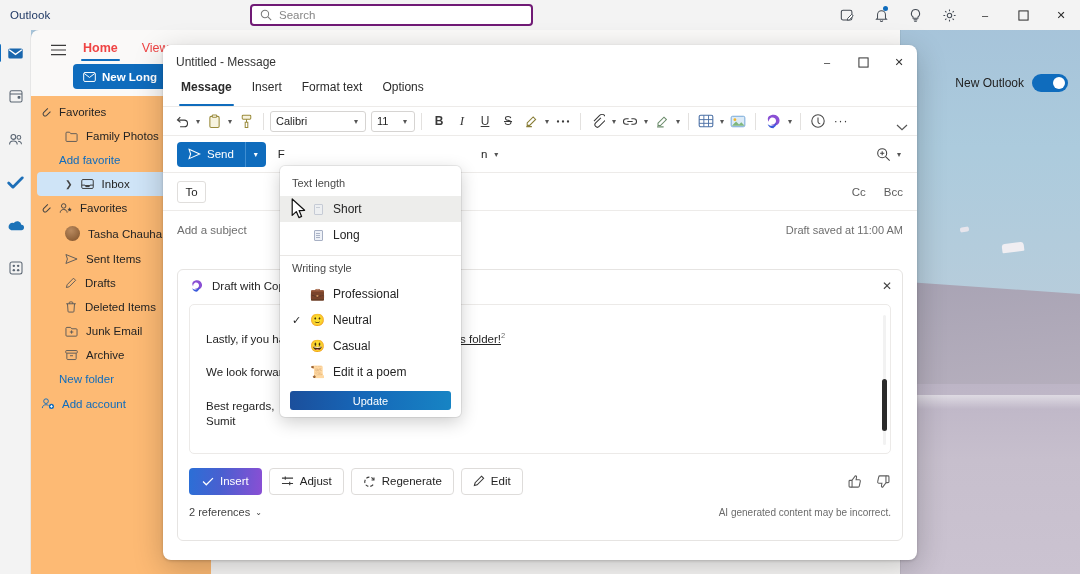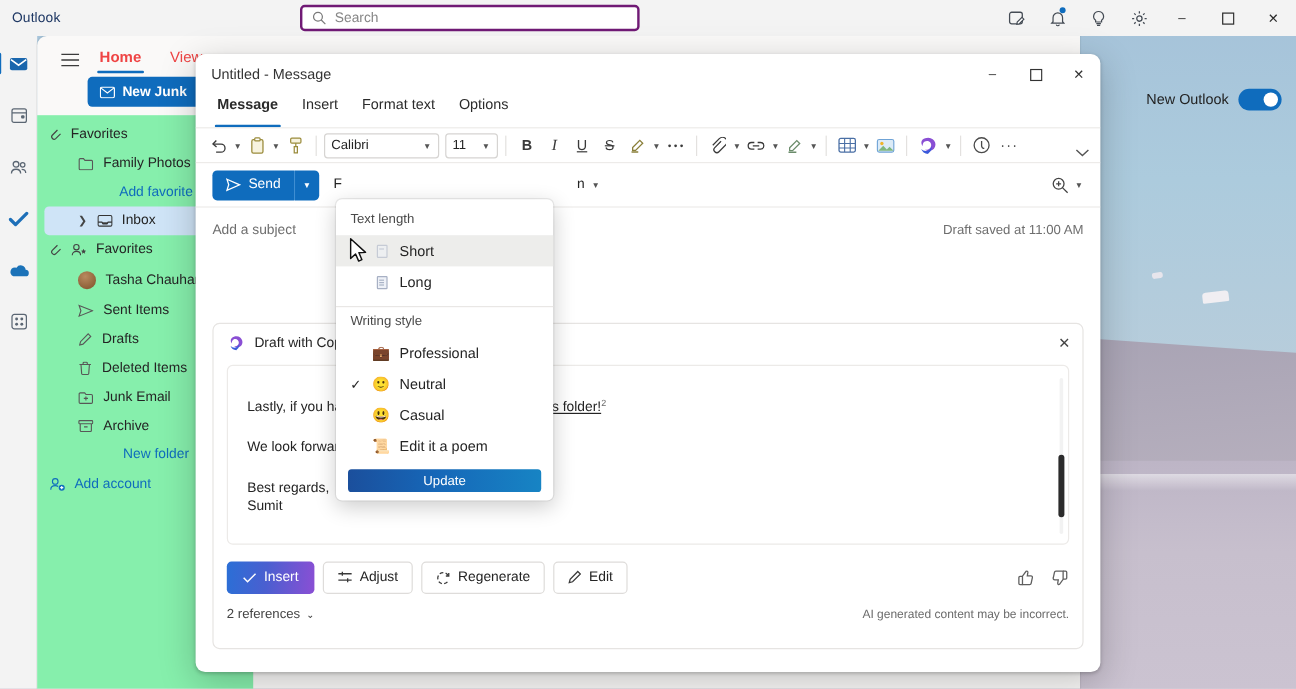--- a/index.html
+++ b/index.html
@@ -295,7 +295,7 @@
                 <path d="M1.2 1.6 L7 6 L12.8 1.6" stroke="#fff" stroke-width="1.1" fill="none"></path>
               </svg>
           </span>
-          <span>New Junk</span>
+          <span>New Long</span>
         </div>
         <div class="newmail-caret">⌄</div>
       </div>

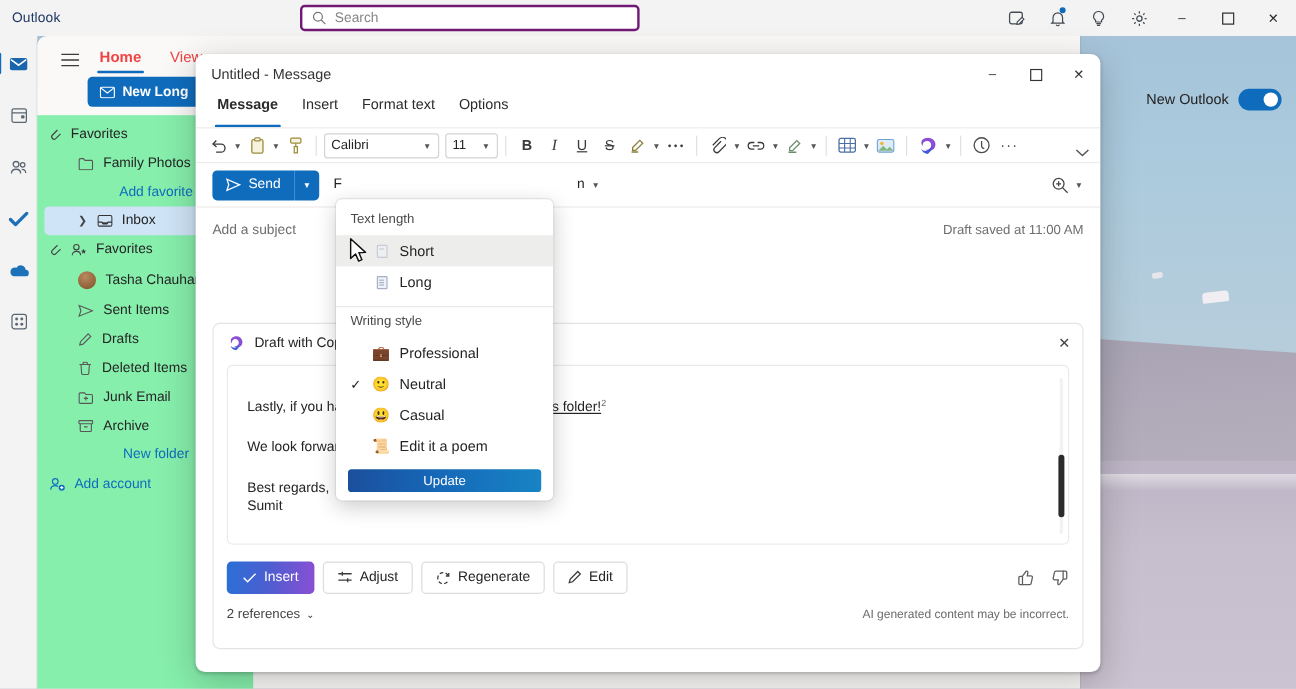--- a/index.html
+++ b/index.html
@@ -91,7 +91,7 @@
 
   
   #folders { position: absolute; left: 0; top: 66px; width: 180px; bottom: 0;
-    background: #86efac; padding-top: 4px; font-size: 11.5px; color: #242424; text-align: center; }
+    background: #fdba74; padding-top: 4px; font-size: 11.5px; color: #242424; }
   .fgroup { display: flex; align-items: center; gap: 7px; padding: 6px 10px; color: #242424; }
   .fitem { display: flex; align-items: center; gap: 8px; padding: 6px 10px 6px 28px;
     color: #242424; border-radius: 4px; margin: 0 6px; }

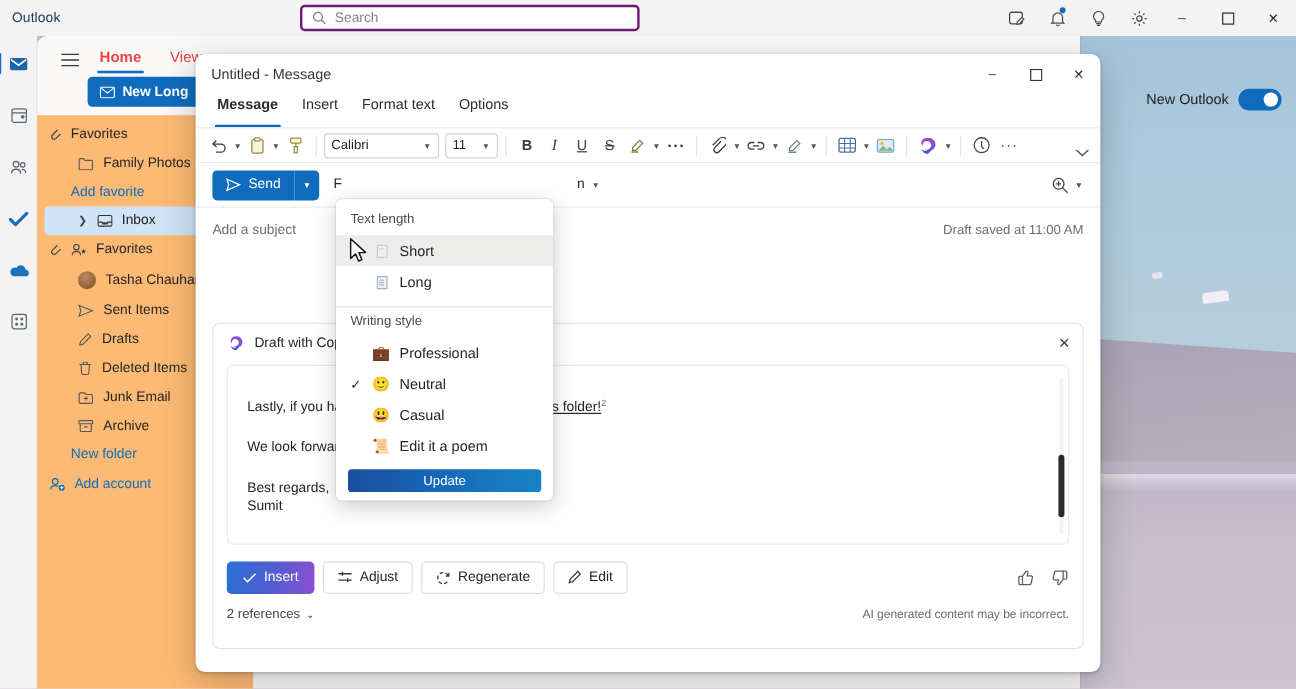--- a/index.html
+++ b/index.html
@@ -651,6 +651,13 @@
     </div>
   </div>
 
+  <div id="torow">
+    <div class="to-chip">To</div>
+    <div class="ccbcc">
+      <span>Cc</span>
+      <span>Bcc</span>
+    </div>
+  </div>
 
   <div id="subjrow">
     <span class="subj-ph">Add a subject</span>

